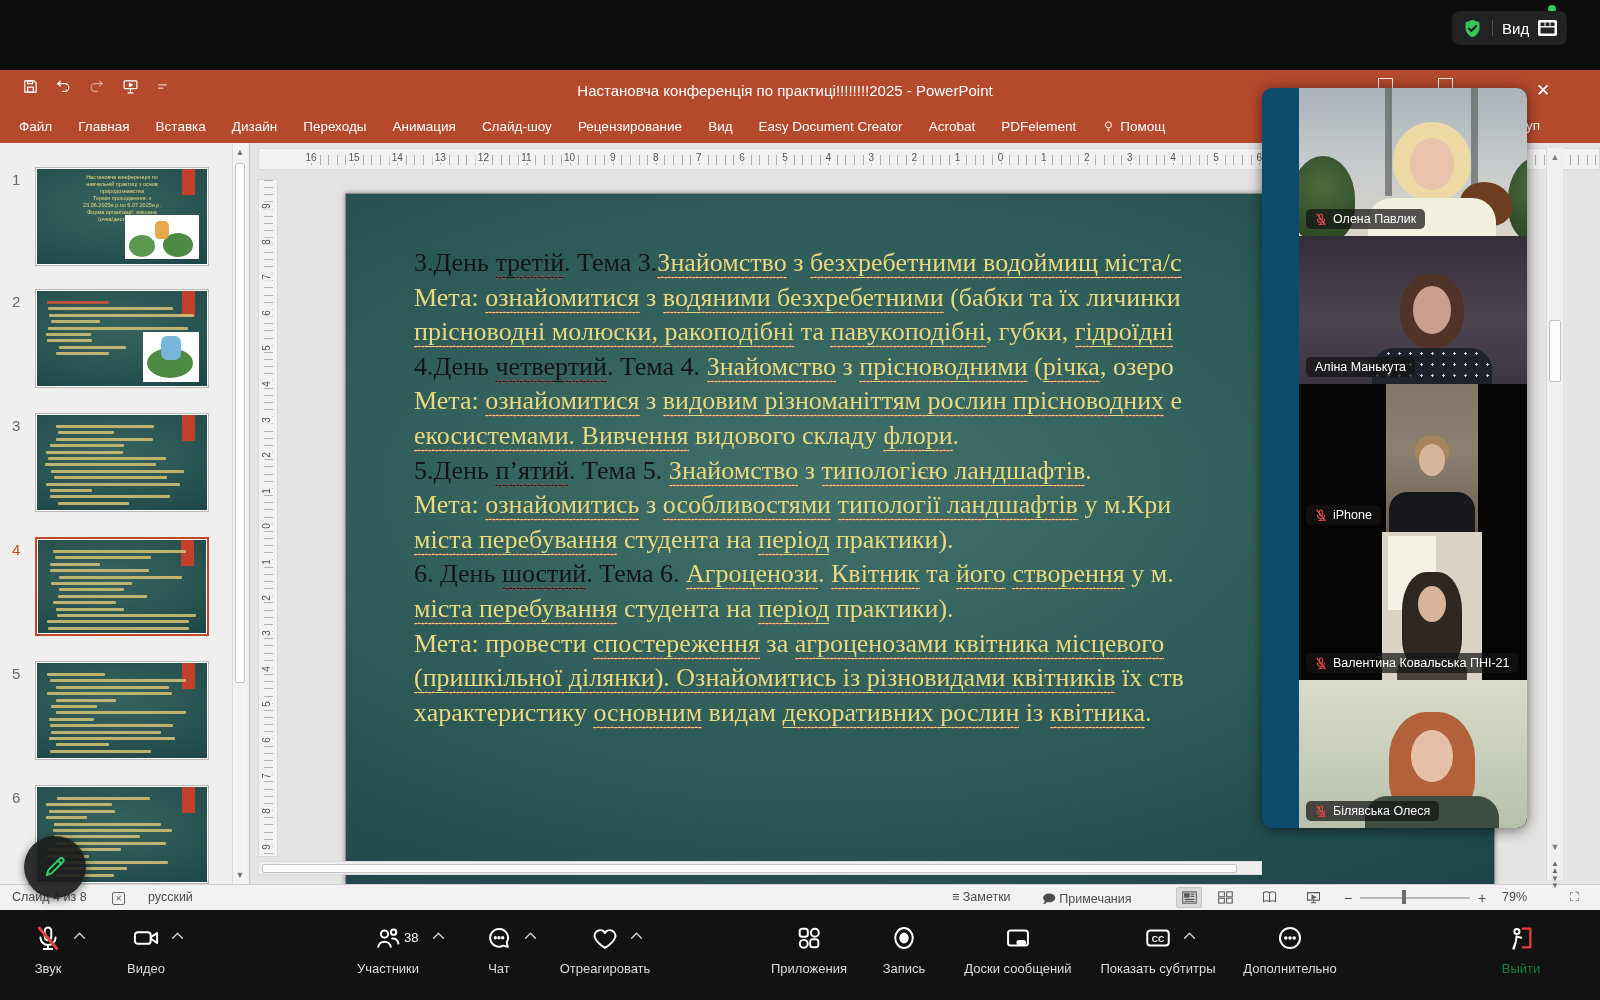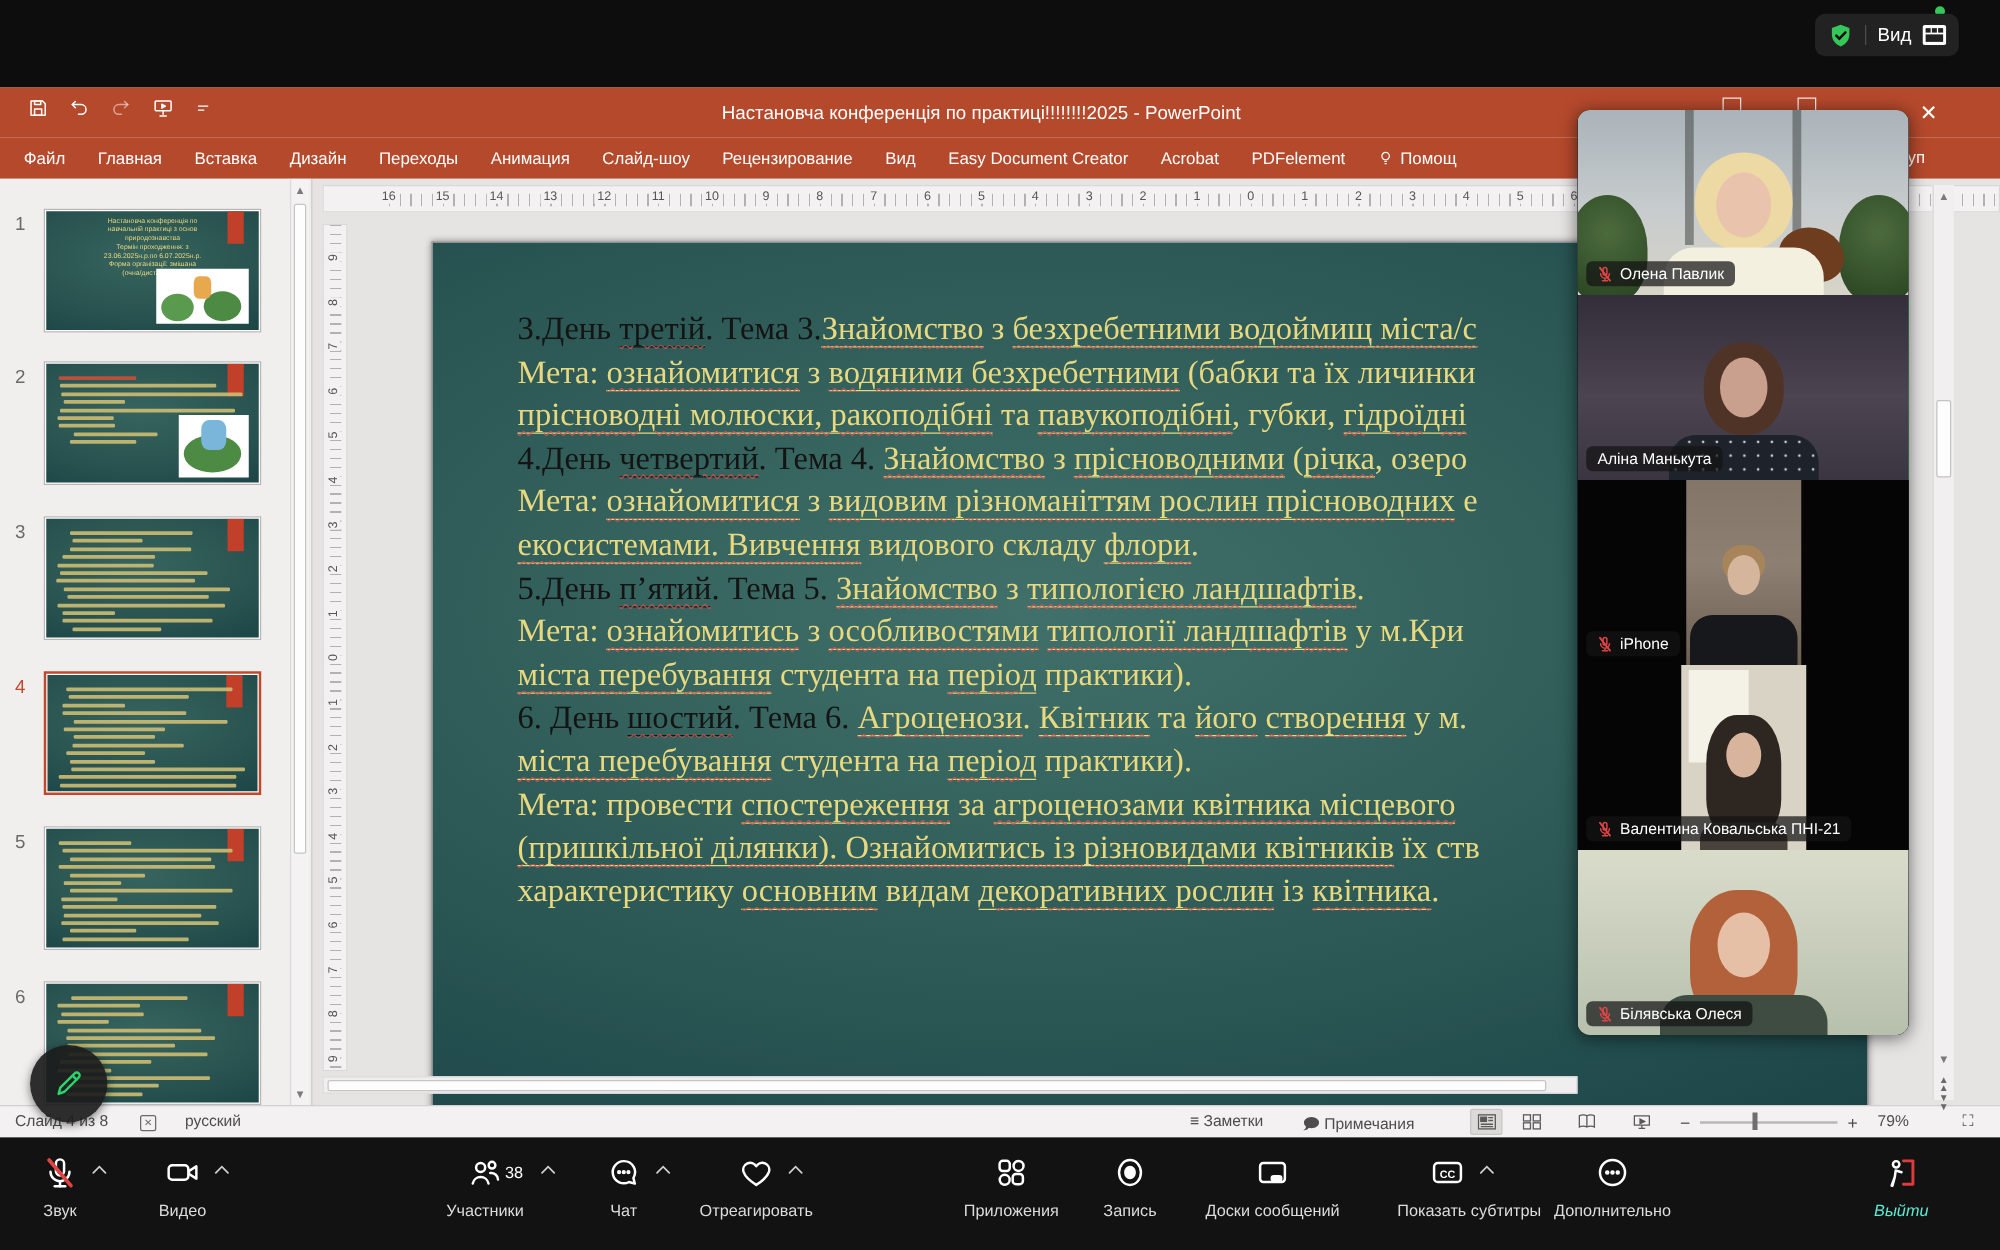--- a/index.html
+++ b/index.html
@@ -93,7 +93,7 @@
 
   
   .vpanel { position:absolute; left:1262px; top:88px; width:265px; height:740px; border-radius:10px; overflow:hidden;
-    background:#0f172a; z-index:10; box-shadow:0 2px 14px rgba(0,0,0,.55); }
+    background:#0c4a6e; z-index:10; box-shadow:0 2px 14px rgba(0,0,0,.55);padding-left:37px; }
   .tile { position:relative; width:265px; height:148px; background:#111; overflow:hidden; }
   .tile.active { box-shadow:inset 0 0 0 2.5px #35d45f; }
   .scene { position:absolute; inset:0; }

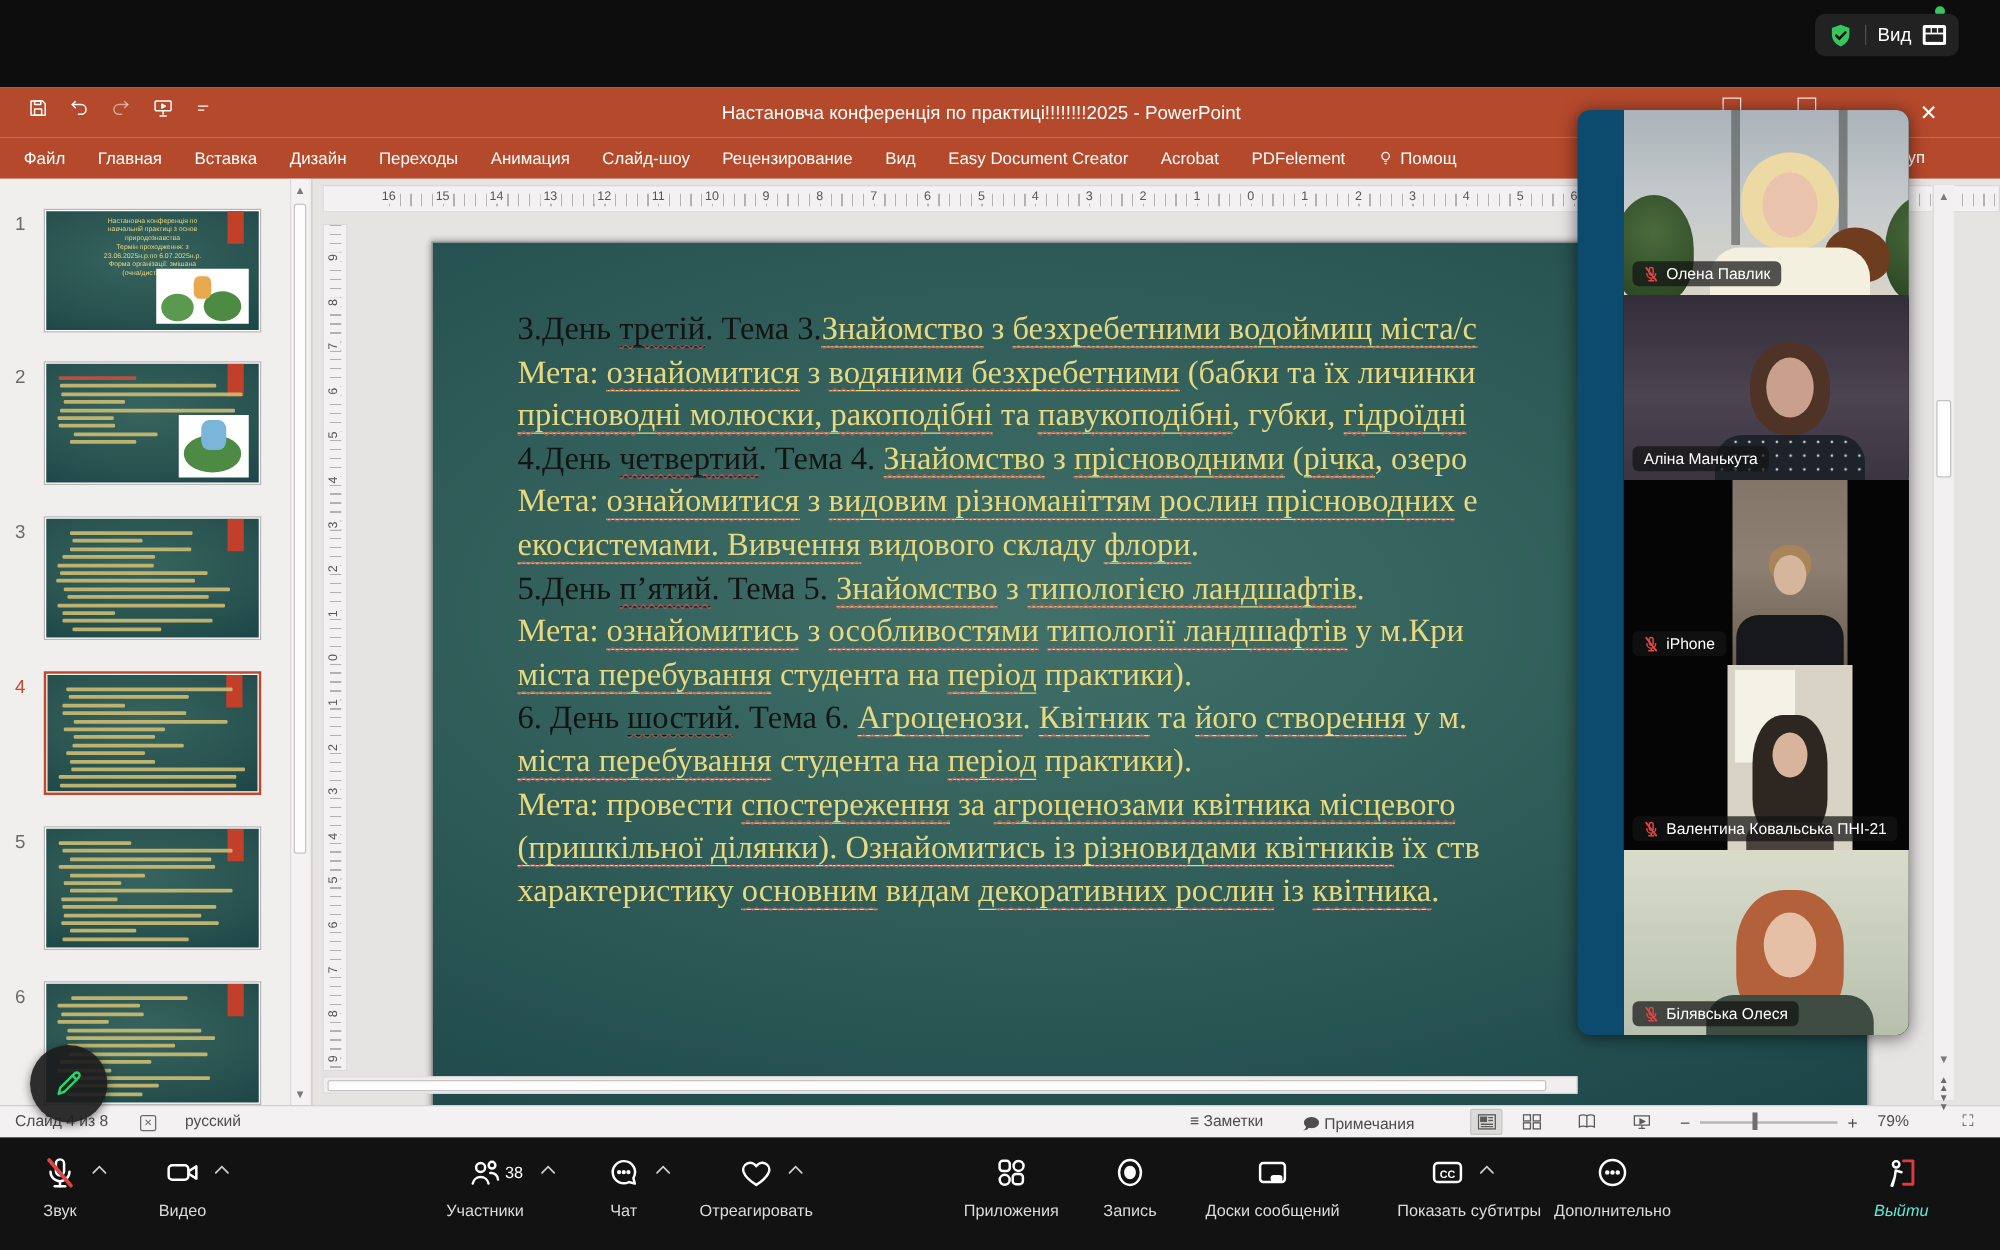--- a/index.html
+++ b/index.html
@@ -741,7 +741,7 @@
         </div>
         <div class="tb-label">Доски сообщений</div>
       </div>
-      <div class="tb-btn" style="left: 1158px; text-align: right;">
+      <div class="tb-btn" style="left: 1158px;">
         <div class="tb-top">
           <span class="tb-icon">
             <svg width="28" height="28" viewBox="0 0 24 24" fill="none" stroke="#fff" stroke-width="1.7" stroke-linecap="round" stroke-linejoin="round">

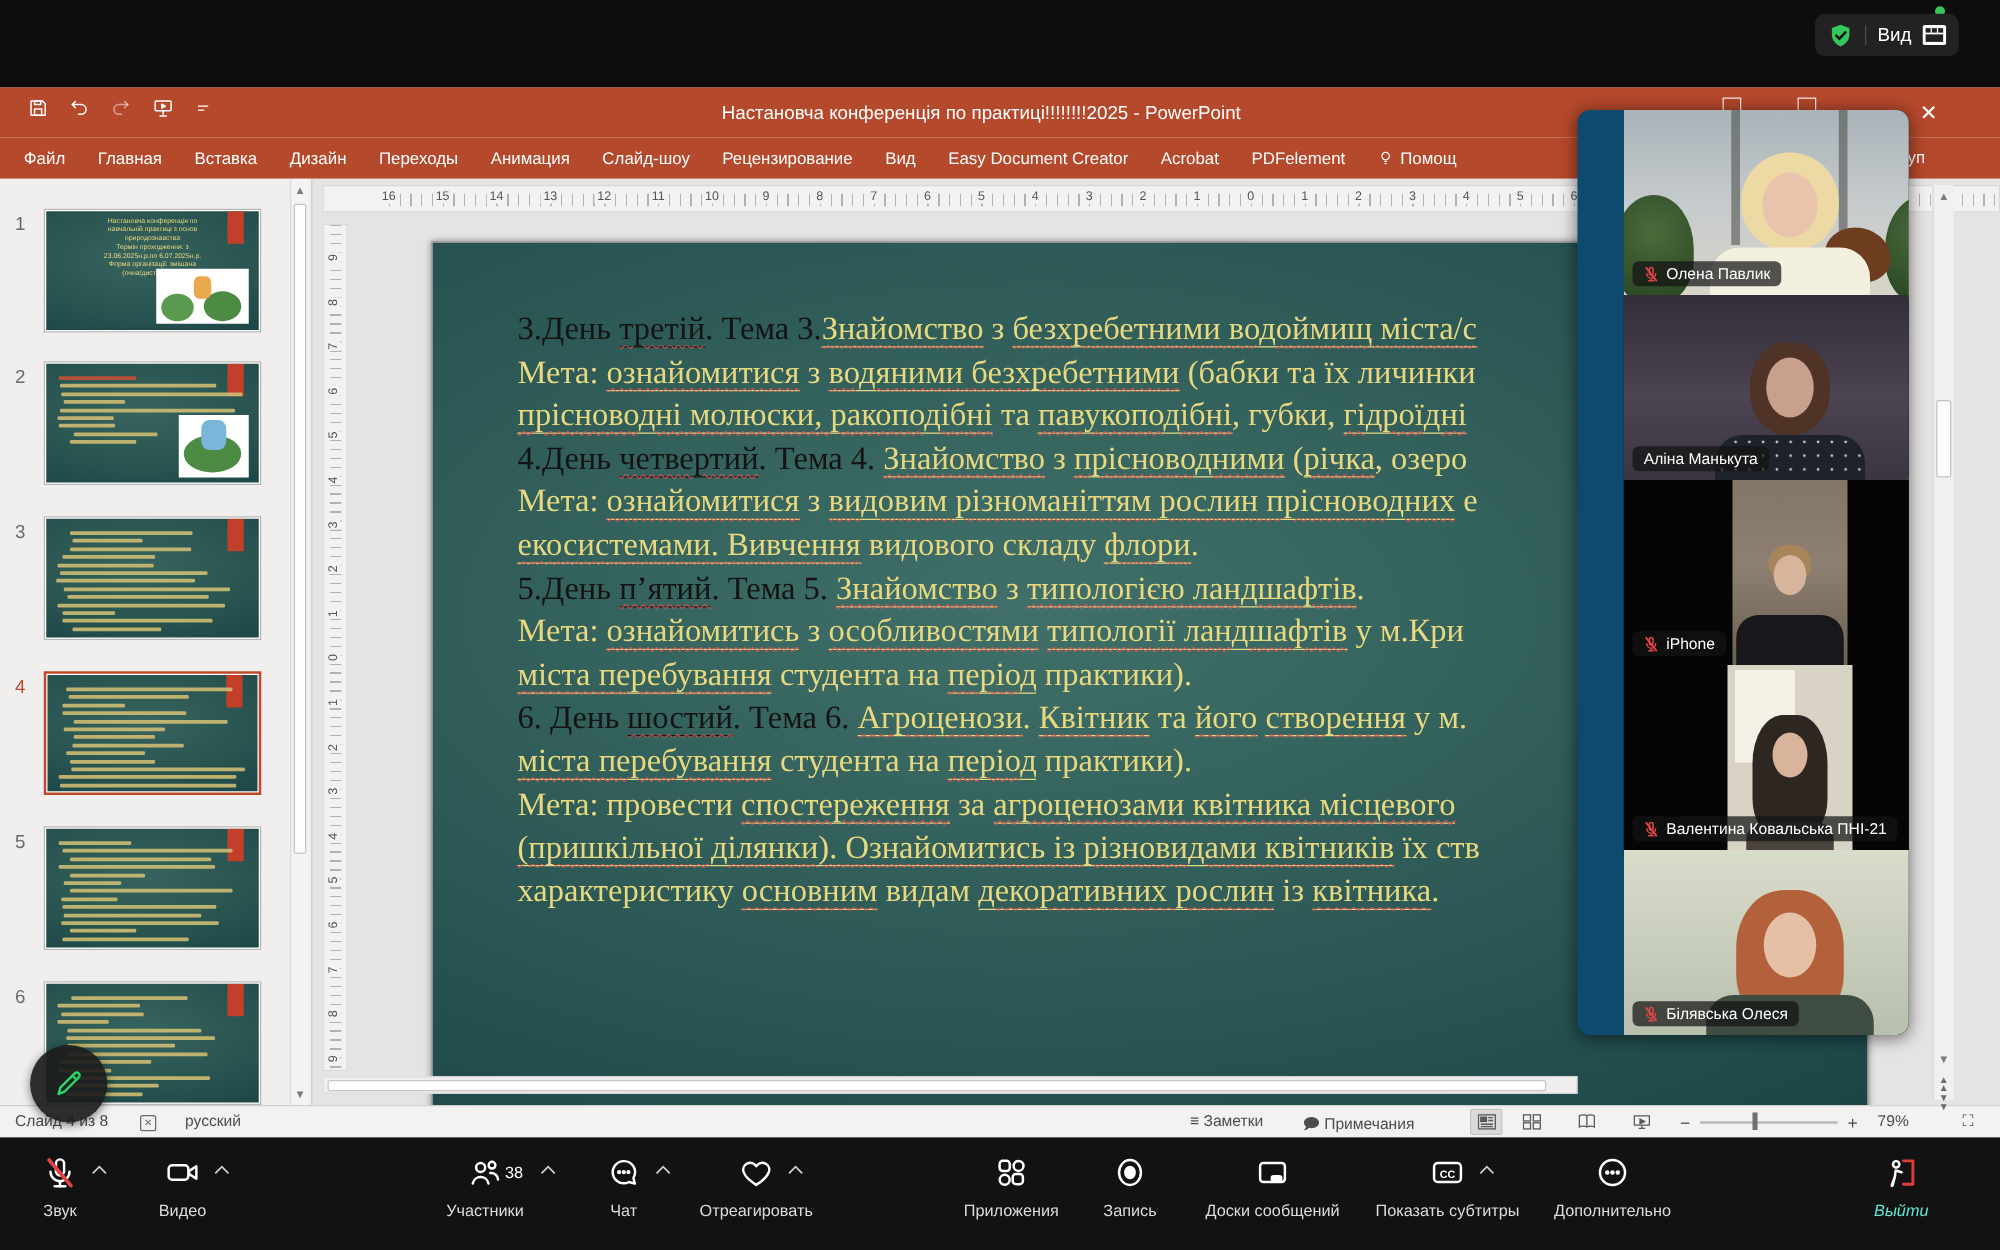--- a/index.html
+++ b/index.html
@@ -780,7 +780,7 @@
             </svg>
           </span>
         </div>
-        <div class="tb-label" style="color: #5eead4; font-style: italic;">Выйти</div>
+        <div class="tb-label" style="color: #15803d;">Выйти</div>
       </div>
     </div>
 

